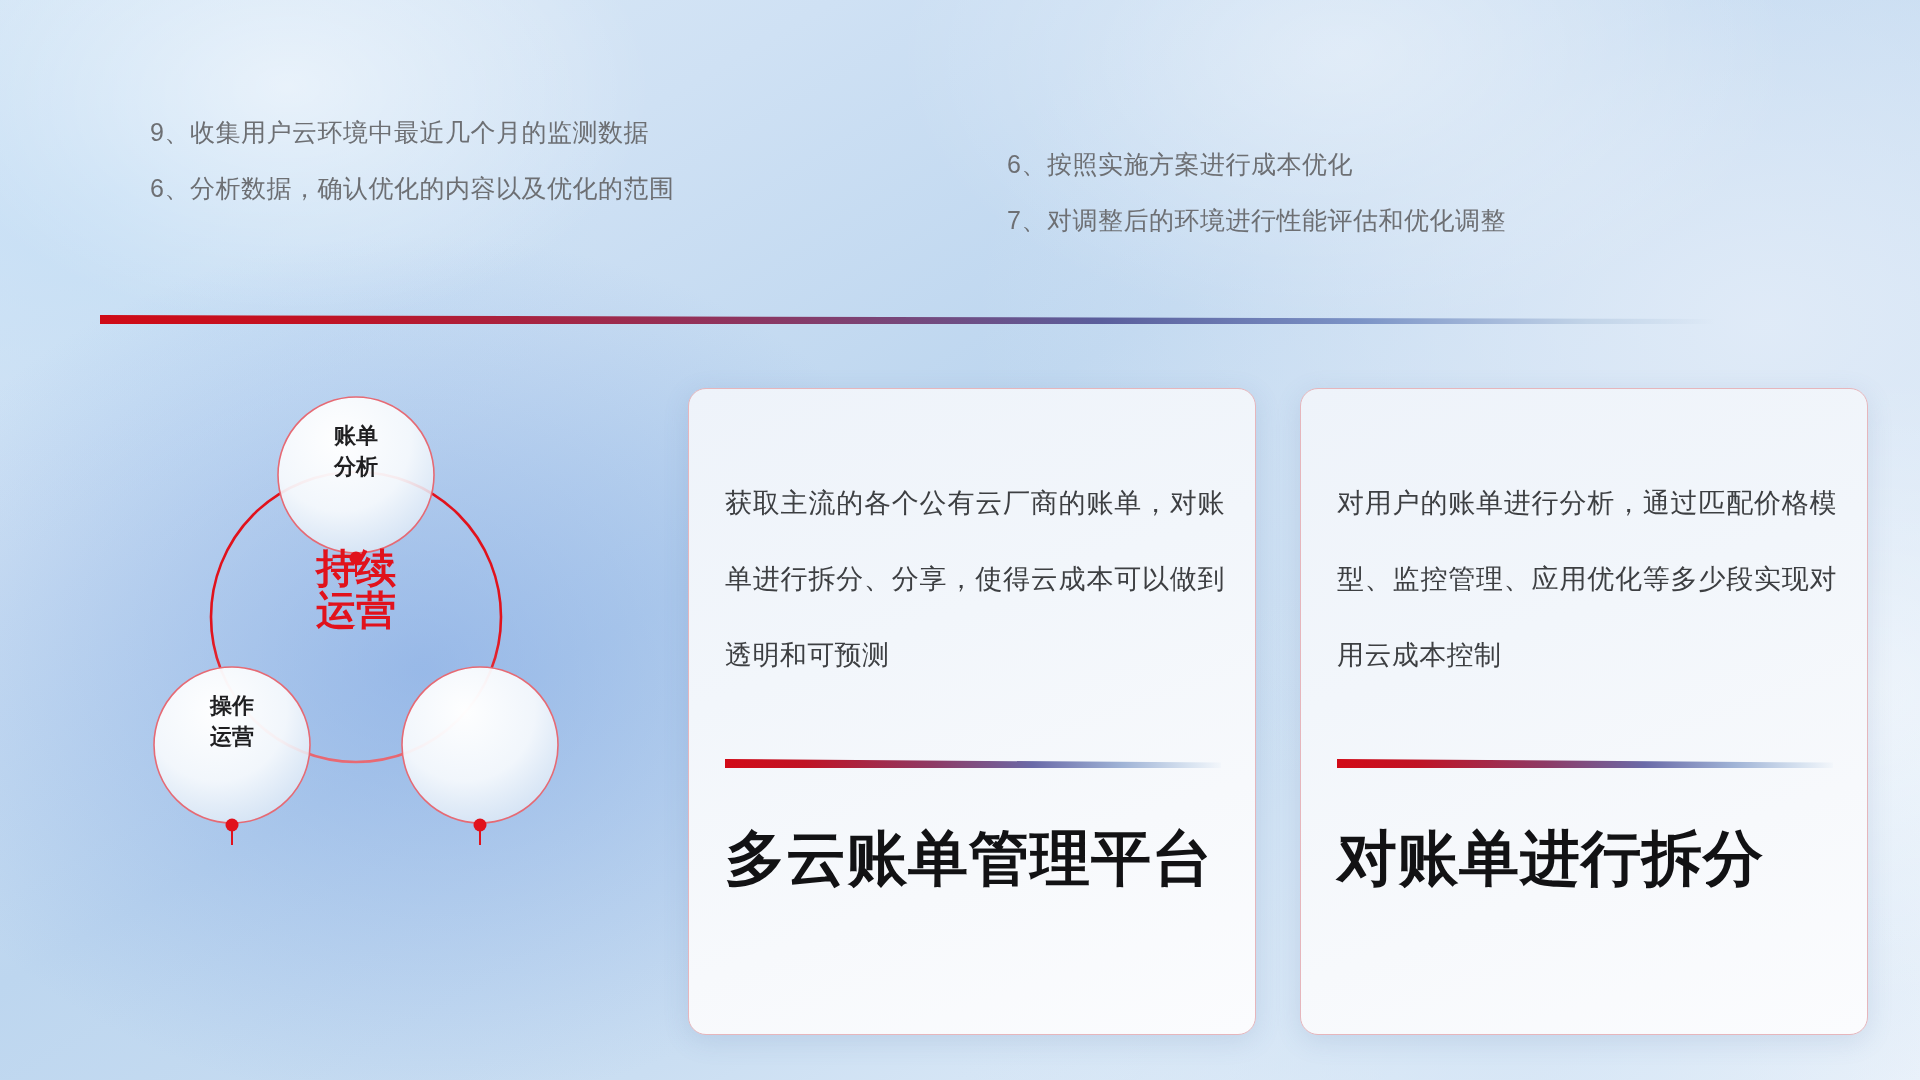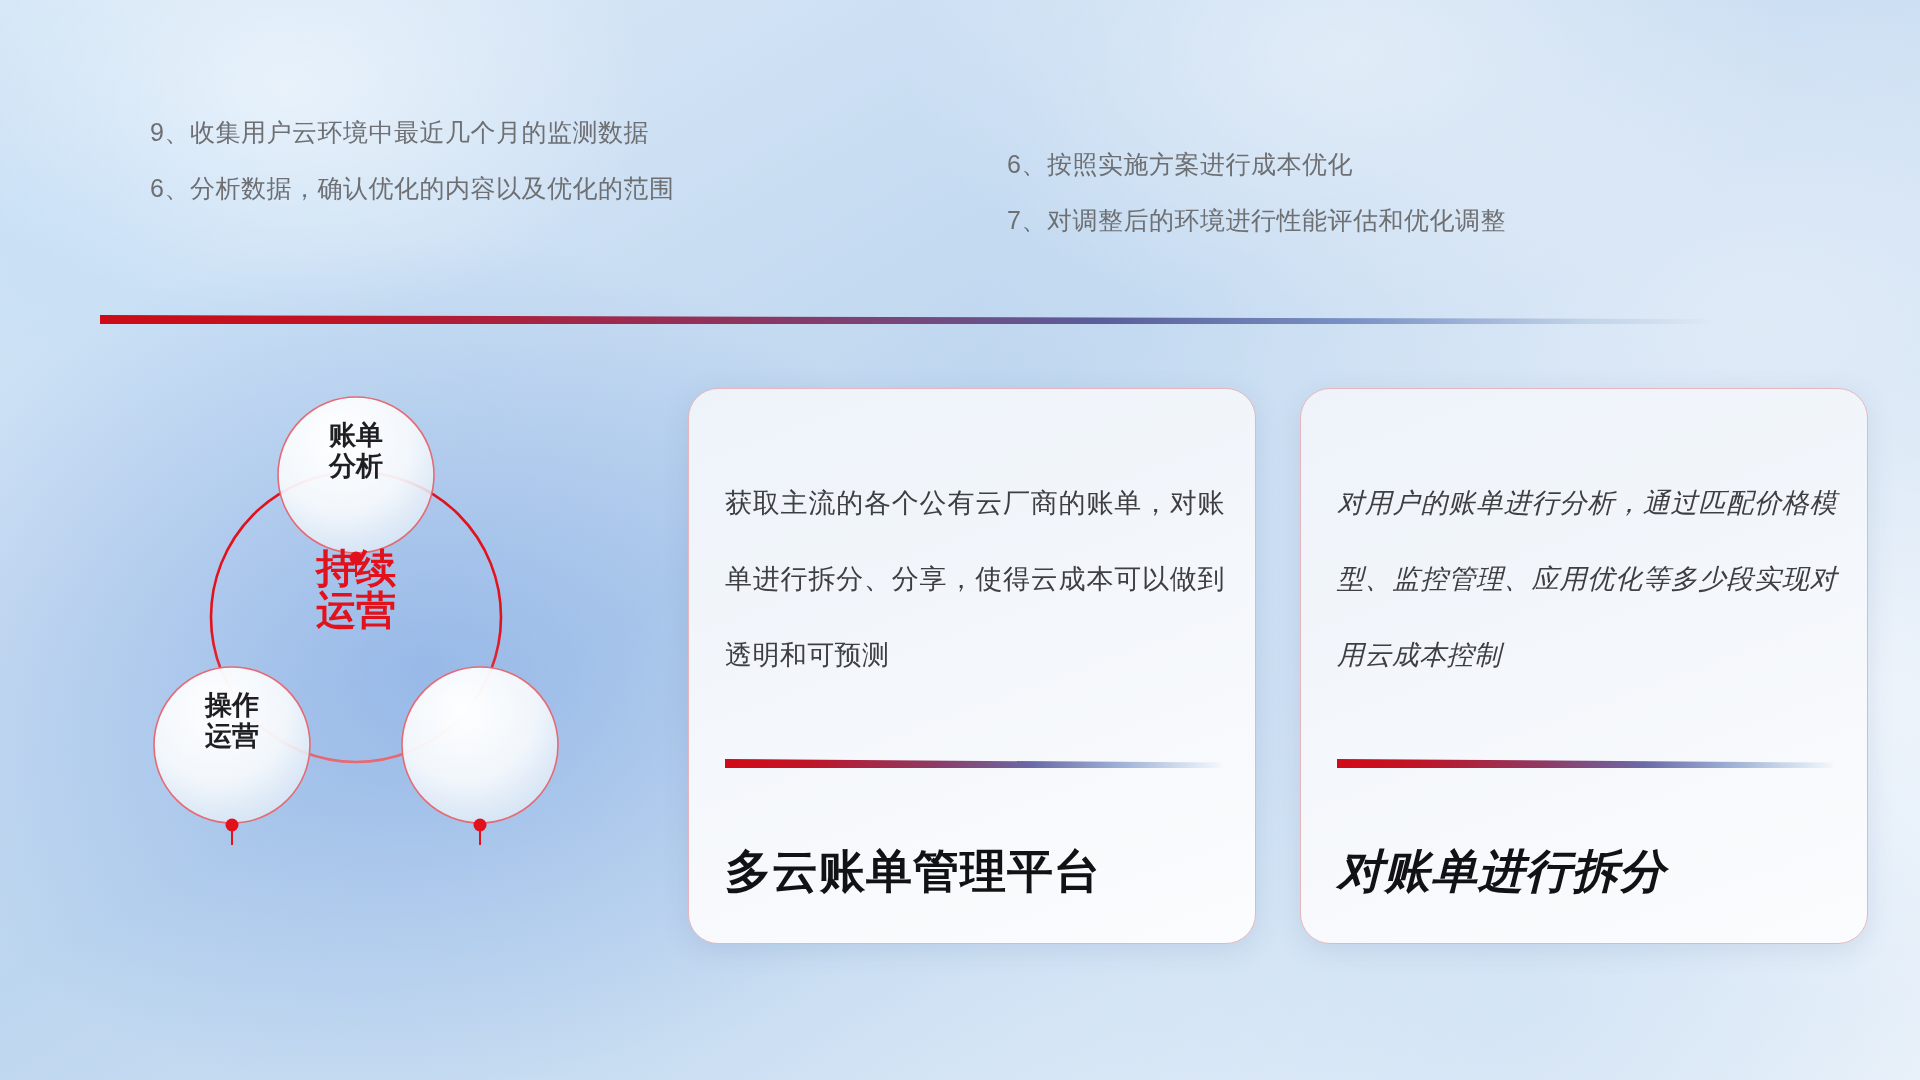--- a/index.html
+++ b/index.html
@@ -84,7 +84,7 @@
     text-align: center;
     font-weight: bold;
     color: #1f1f21;
-    font-size: 27px;
+    font-size: 22px;
     line-height: 31px;
     white-space: nowrap;
     pointer-events: none;

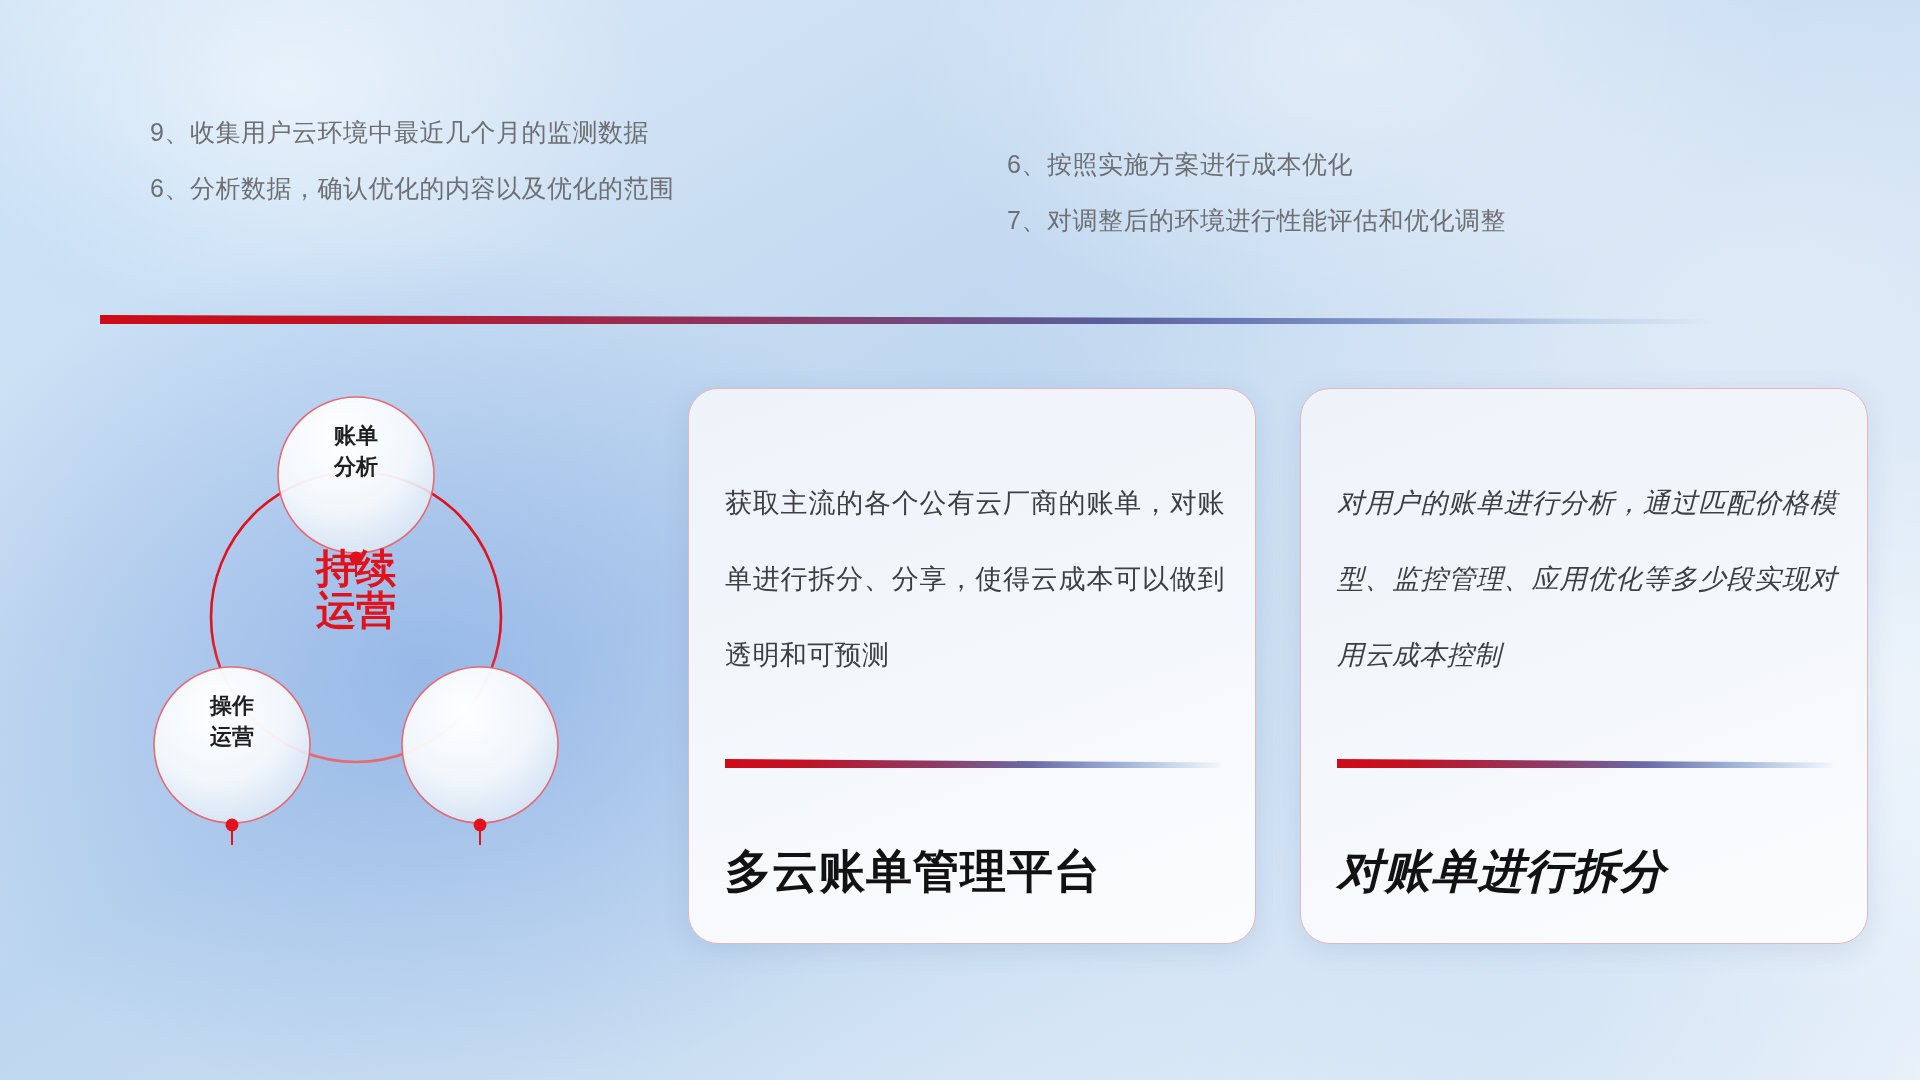--- a/index.html
+++ b/index.html
@@ -112,8 +112,8 @@
     position: absolute;
     top: 388px;
     width: 568px;
-    height: 556px;
-    border-radius: 30px;
+    height: 647px;
+    border-radius: 18px;
     border: 1.6px solid #e6b6bc;
     background: linear-gradient(160deg, #eef3fa 0%, #f2f6fb 38%, #f7f9fc 70%, #fbfcfe 100%);
     box-shadow: 0 6px 26px rgba(90,120,165,0.16);

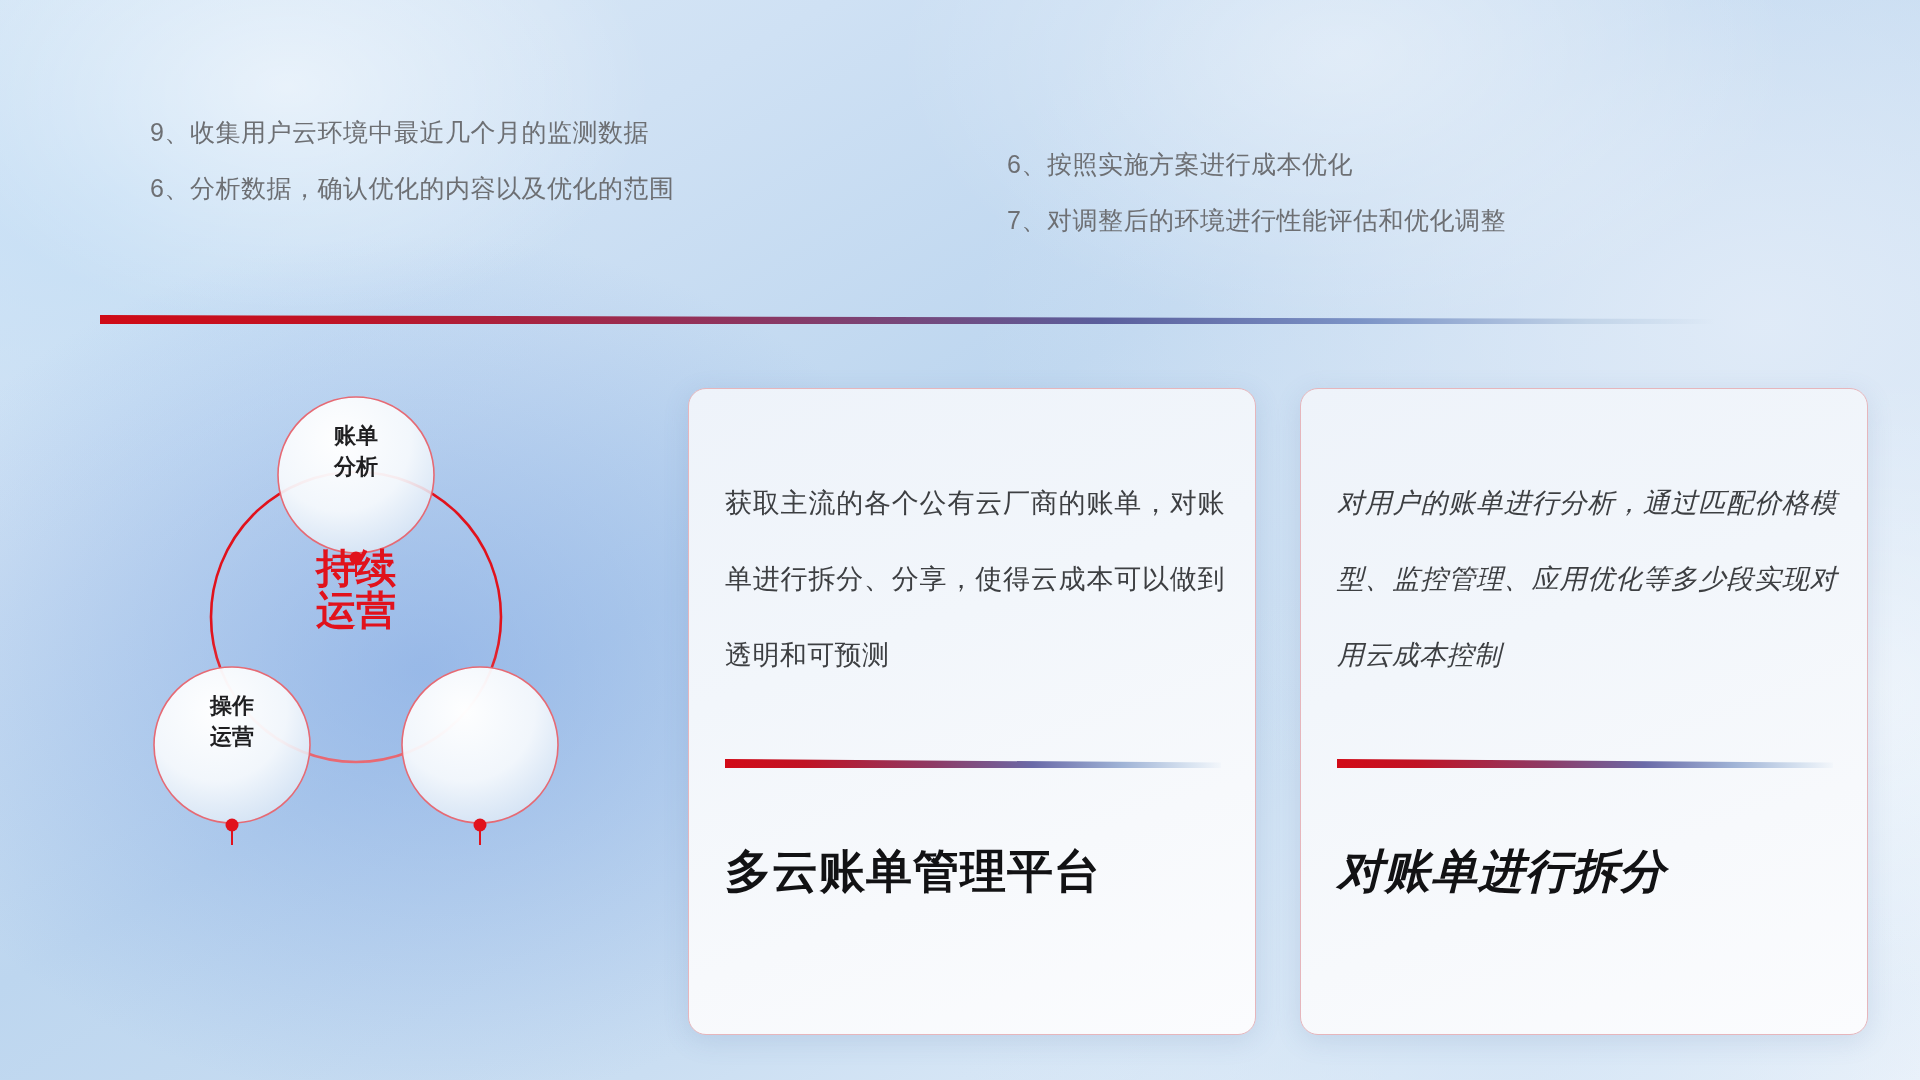--- a/index.html
+++ b/index.html
@@ -121,7 +121,7 @@
     overflow: hidden;
   }
   .card.one { left: 688px; }
-  .card.two { left: 1300px; font-style: italic; }
+  .card.two { left: 1300px; }
 
   .card-body {
     position: absolute;

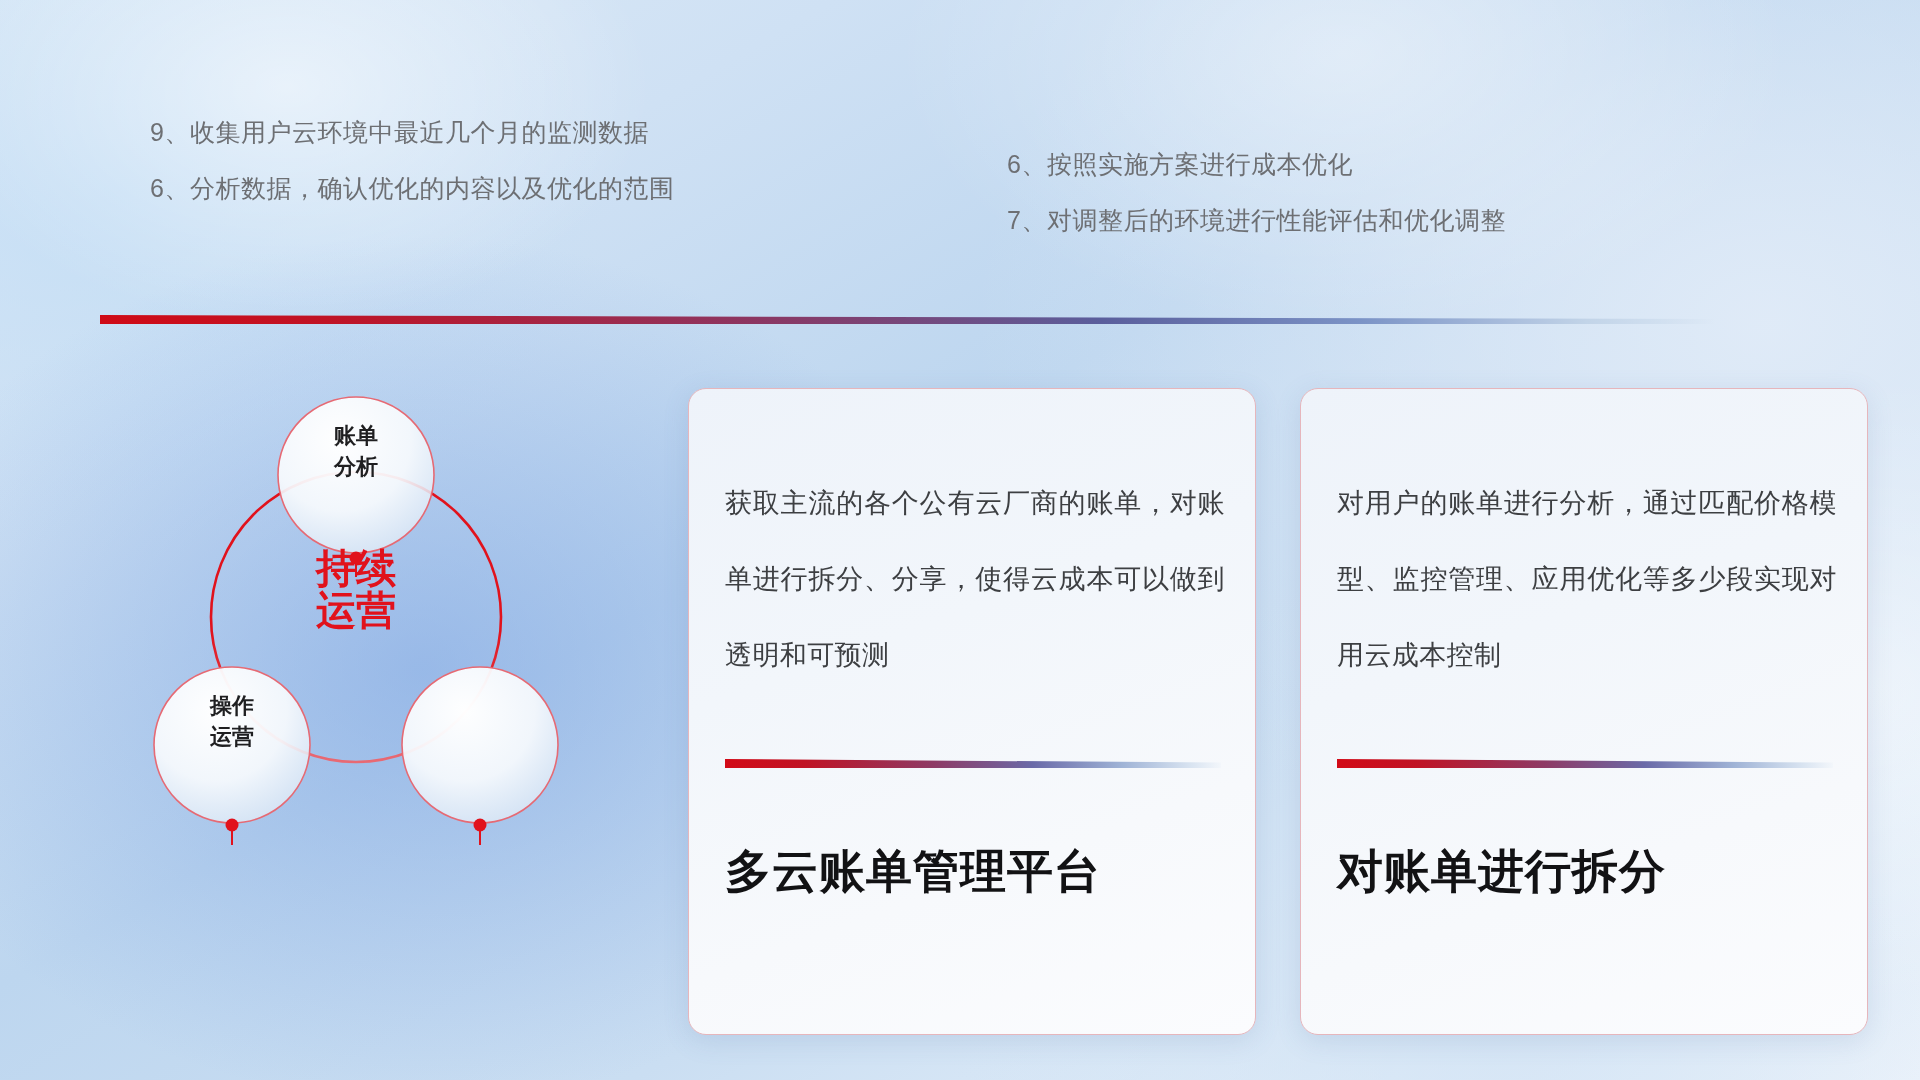--- a/index.html
+++ b/index.html
@@ -157,12 +157,11 @@
     position: absolute;
     left: 36px;
     top: 430px;
-    font-size: 46px;
+    font-size: 60px;
     font-weight: bold;
     color: #121214;
     letter-spacing: 1px;
     white-space: nowrap;
-    margin-top: 22px;
   }
 </style>
 </head>

